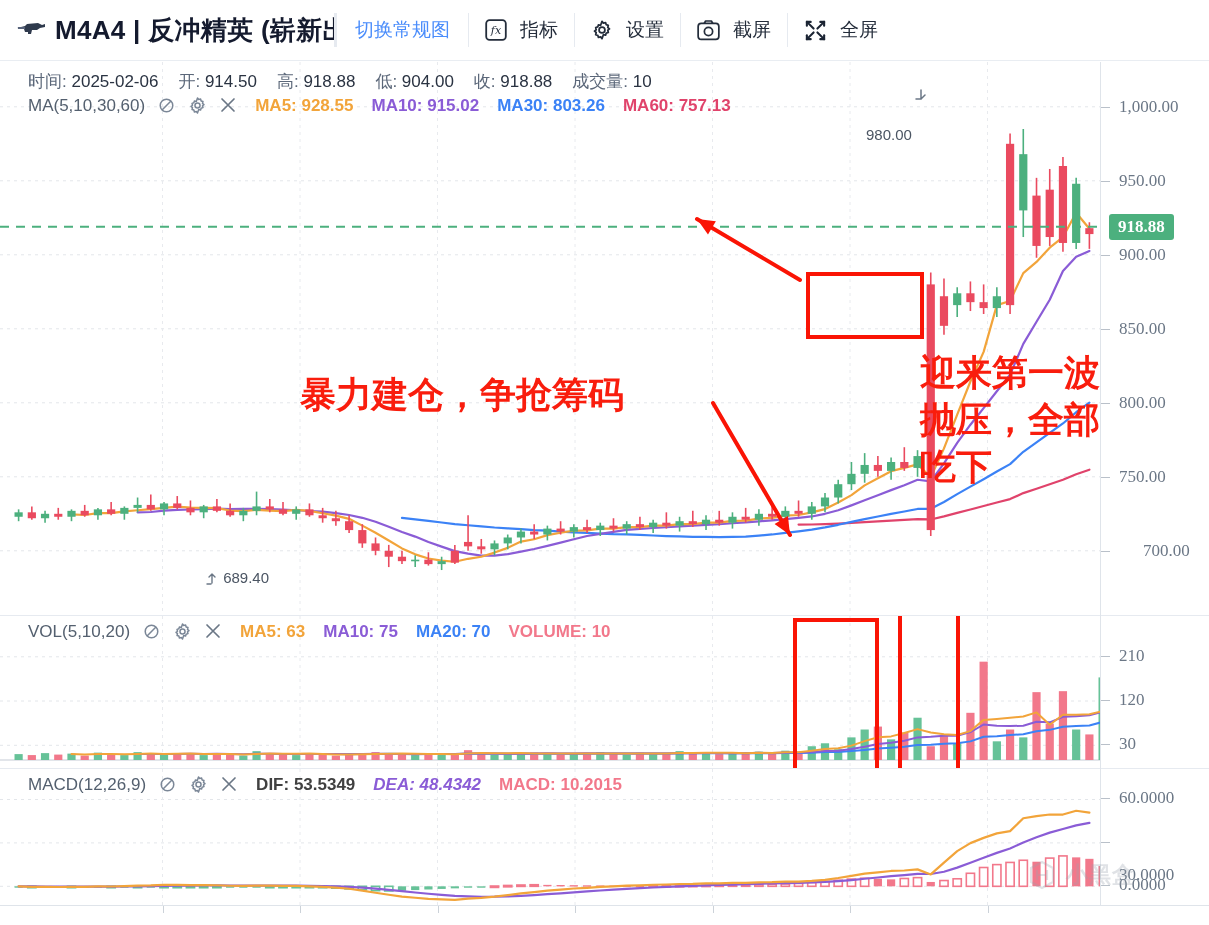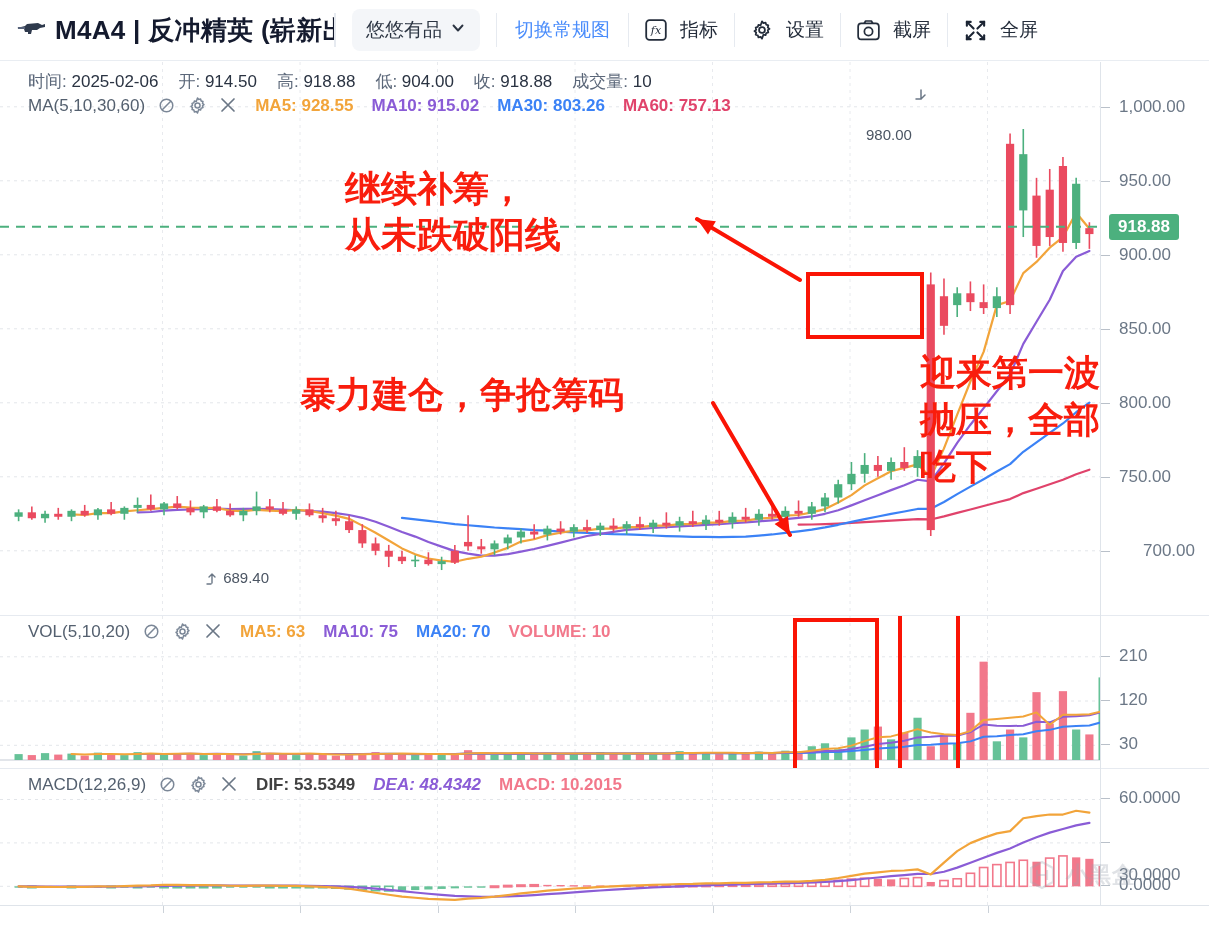--- a/index.html
+++ b/index.html
@@ -133,14 +133,6 @@
 
     <div class="hdr-sep"></div>
 
-    <div class="dropdown">
-      <span>悠悠有品</span>
-      <span class="chev">
-        <svg width="16" height="16" viewBox="0 0 16 16">
-          <path d="M3.5 5.5 L8 10.5 L12.5 5.5" fill="none" stroke="#2b3442" stroke-width="1.9" stroke-linecap="round" stroke-linejoin="round"></path>
-        </svg>
-      </span>
-    </div>
     <div class="hdr-sep"></div>
 
     <div class="hdr-link">切换常规图</div>

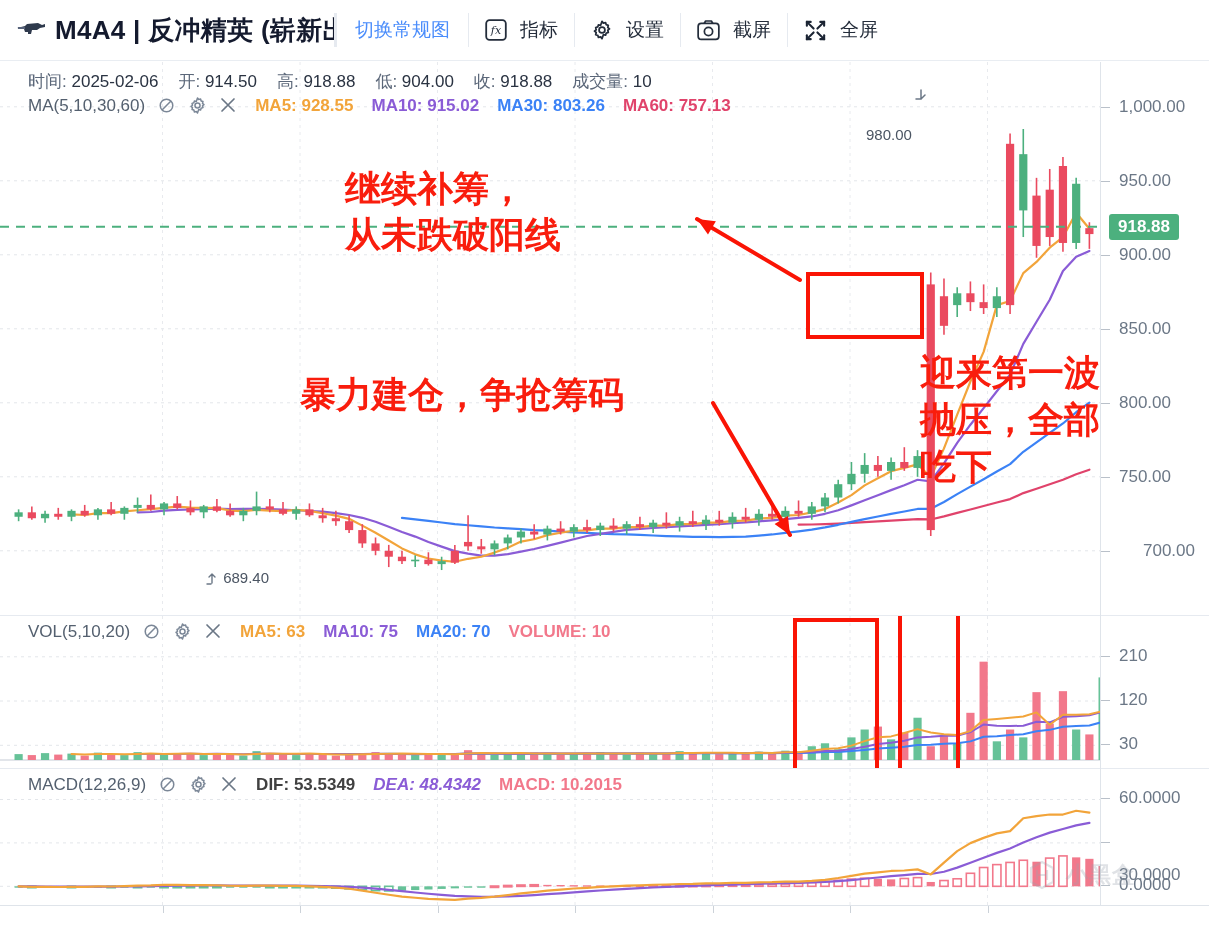--- a/index.html
+++ b/index.html
@@ -74,7 +74,7 @@
   #macd-panel{top:768px;width:1100px;height:137px;border-top:1px solid #e6eaf0;}
   #axis-col{
     position:absolute;left:1100px;top:62px;width:109px;height:843px;
-    border-left:1px solid #dfe4ea;box-sizing:border-box;background:#fff;
+    border-left:1px solid #dfe4ea;box-sizing:border-box;background:#fff;font-family:Liberation Serif, serif;
   }
   .xaxis{
     position:absolute;left:0;top:905px;width:1209px;height:20px;

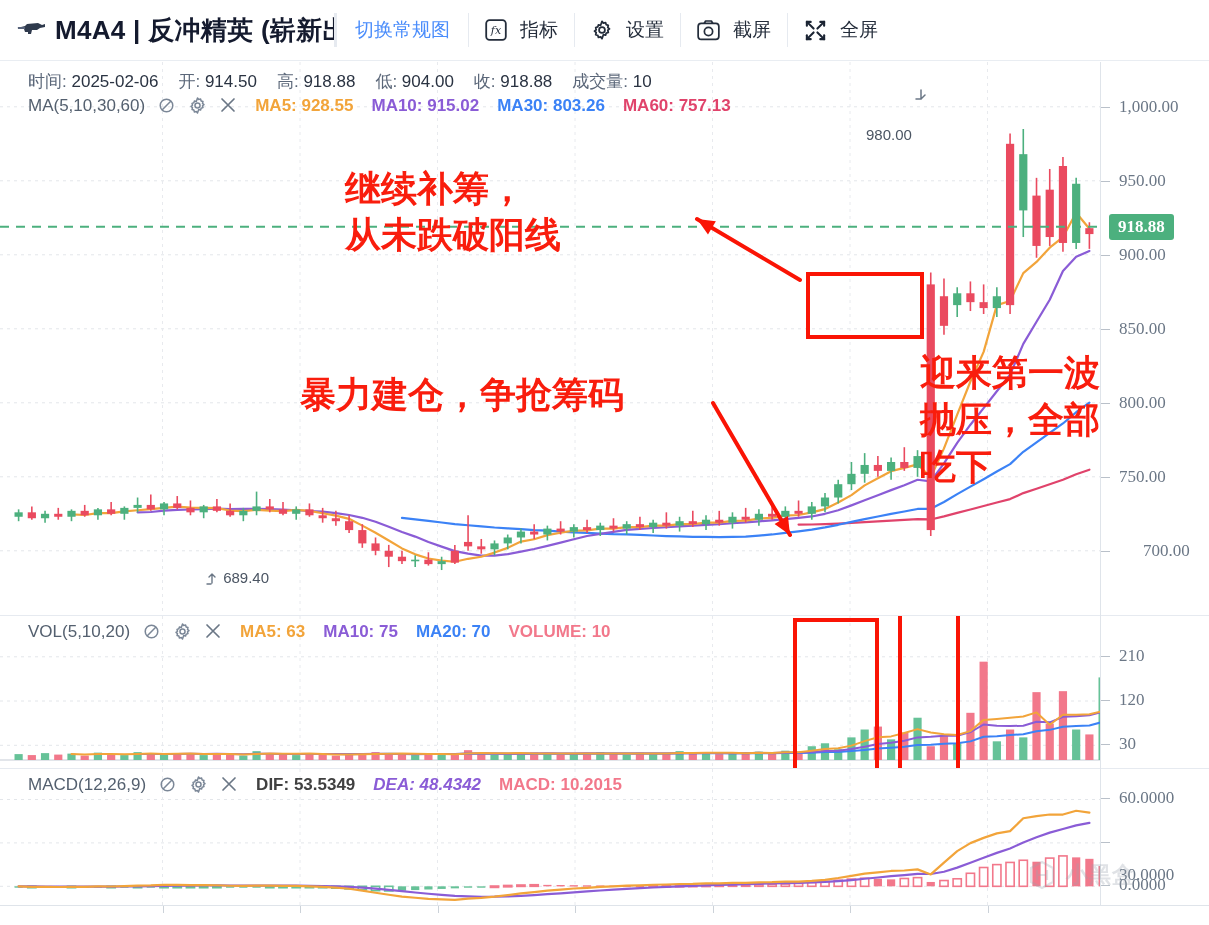--- a/index.html
+++ b/index.html
@@ -757,8 +757,6 @@
     <span>689.40</span>
   </div>
 
-  <div class="anno" id="anno1">继续补筹，
-从未跌破阳线</div>
   <div class="anno" id="anno2">暴力建仓，争抢筹码</div>
   <div class="anno" id="anno3">迎来第一波
 抛压，全部

